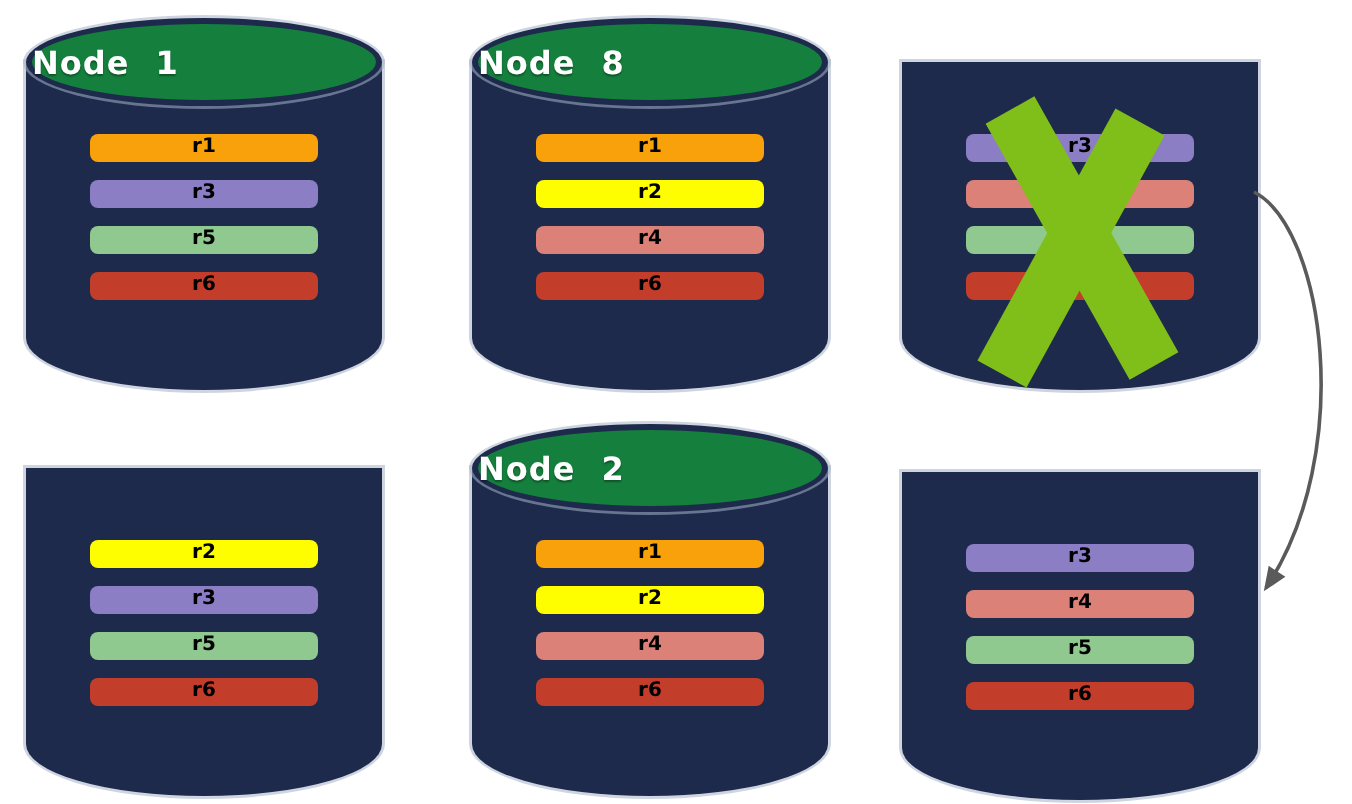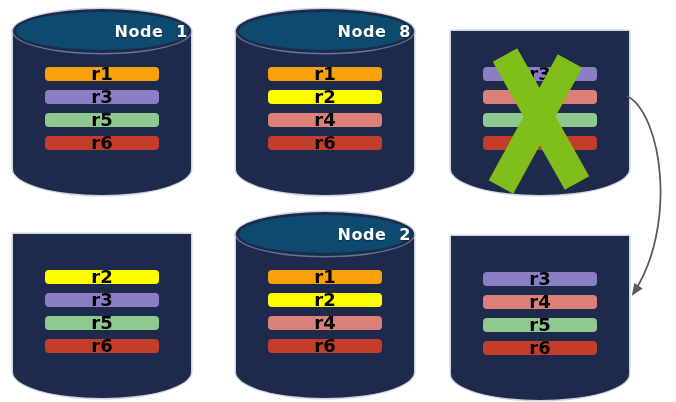--- a/index.html
+++ b/index.html
@@ -18,8 +18,8 @@
   }
   .cyl-top {
     position:absolute; top:0; left:0; right:0; height:44px;
-    background:#0c4a6e; border:3px solid #1D2A4C; border-radius:50%;
-    display:flex; align-items:center; justify-content:flex-end;
+    background:#15803d; border:3px solid #1D2A4C; border-radius:50%;
+    display:flex; align-items:center; justify-content:flex-start;
     box-shadow:0 0 0 1.5px rgba(165,178,200,0.55);
   }
   .cyl-title {

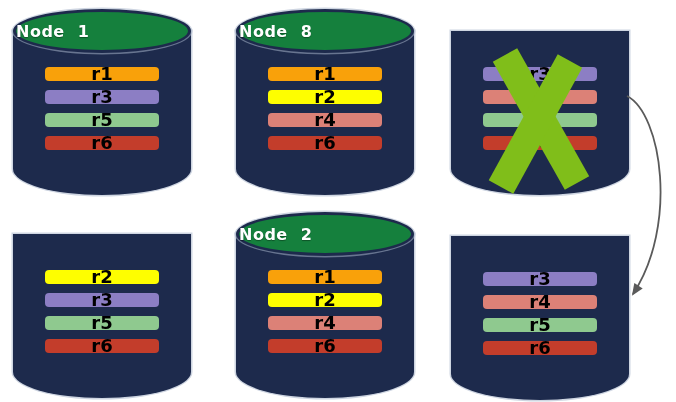--- a/index.html
+++ b/index.html
@@ -34,7 +34,7 @@
   .bar {
     height:14px; border-radius:4px;
     text-align:center; color:#000;
-    font-weight:bold; font-size:18px; line-height:14px;
+    font-weight:bold; font-size:10px; line-height:14px;
   }
   .x-mark {
     position:absolute; left:0; top:0; width:178px; height:186px;

